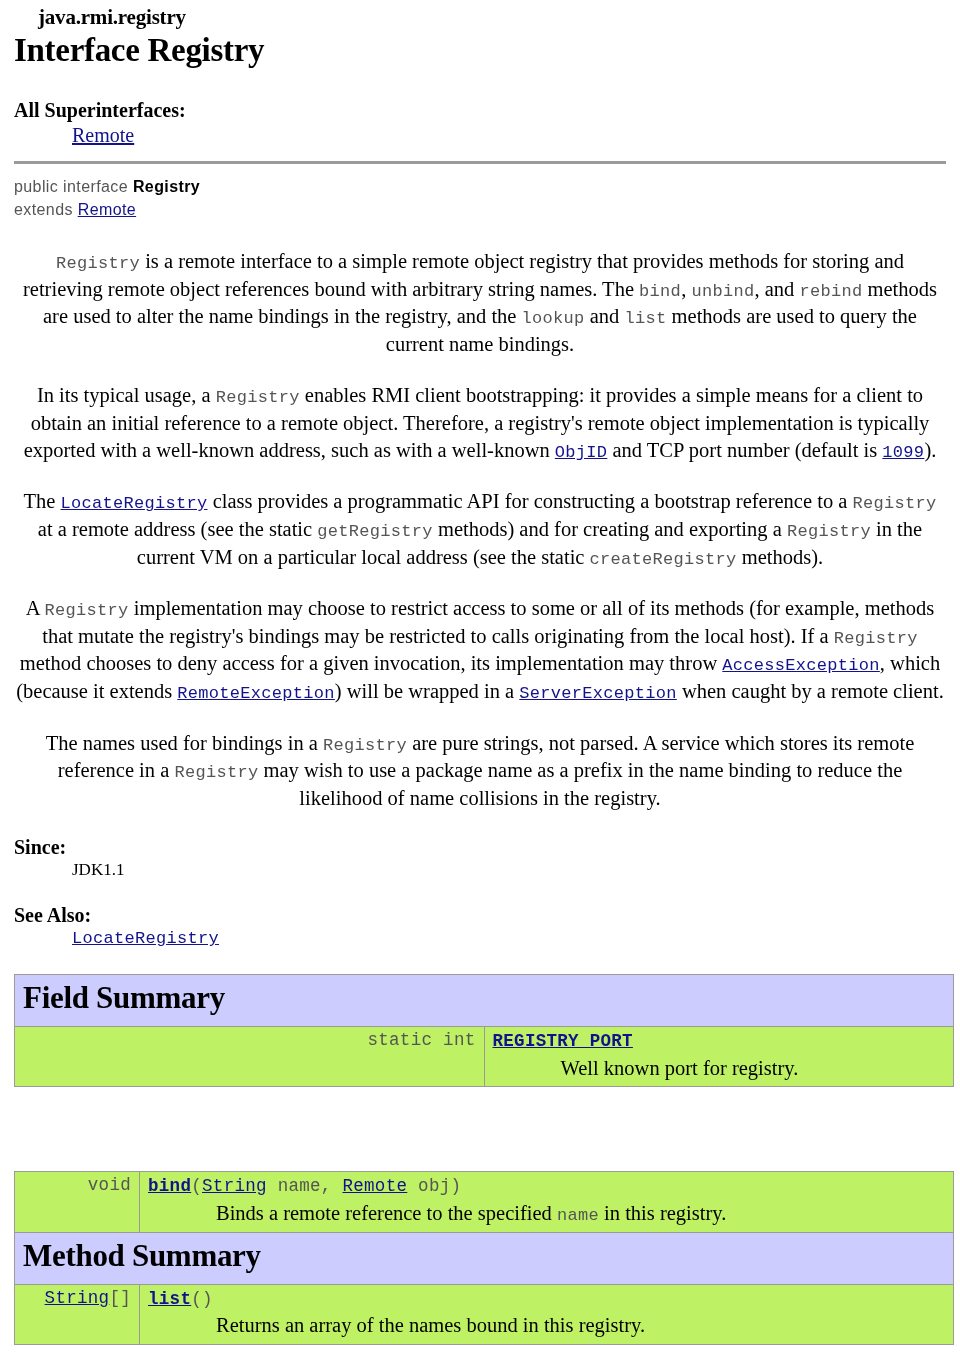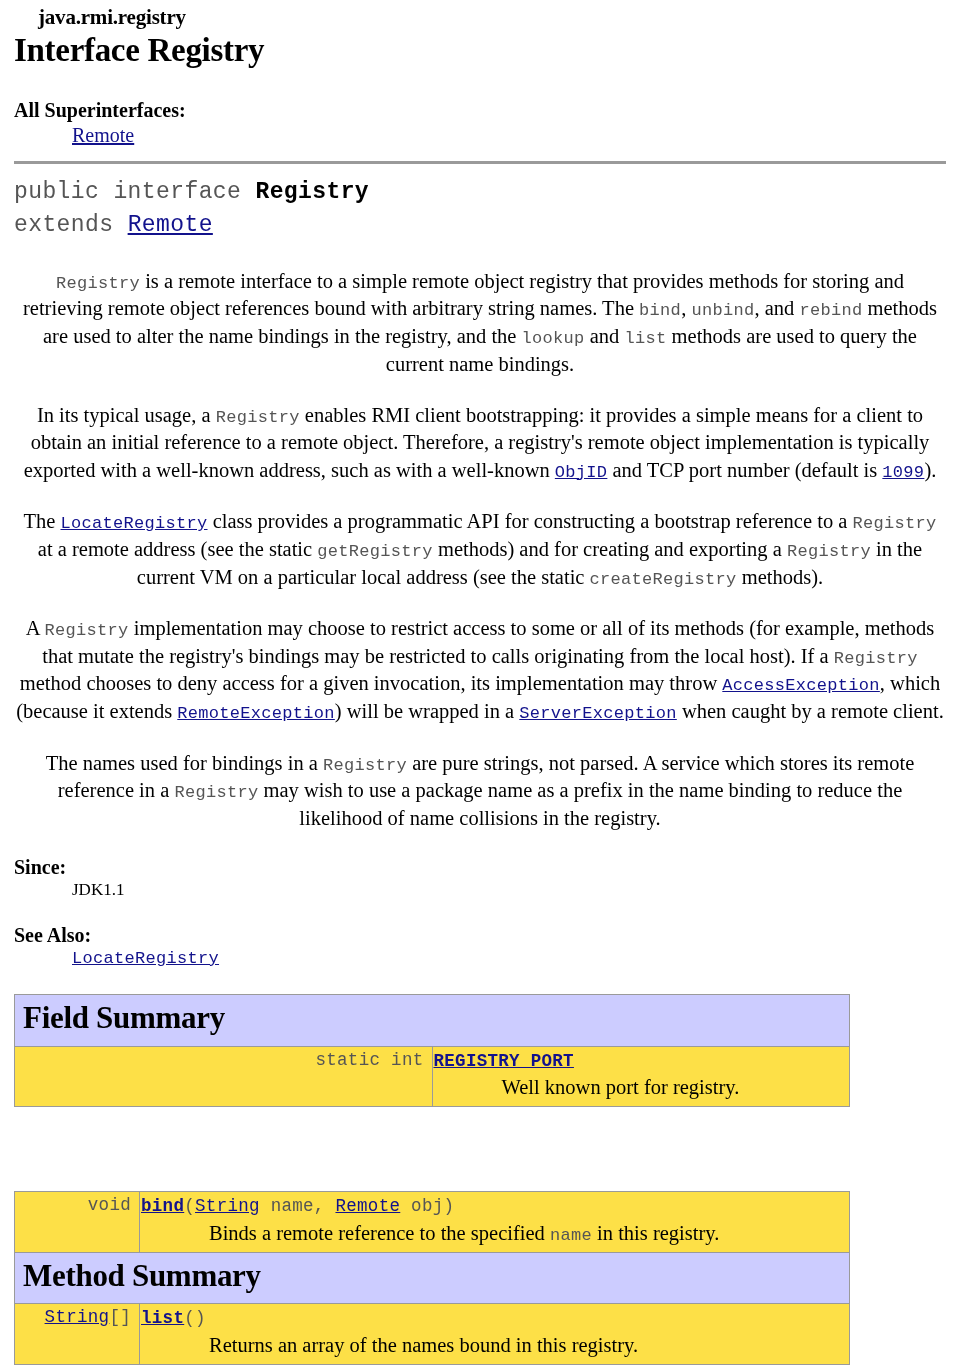--- a/index.html
+++ b/index.html
@@ -58,8 +58,8 @@
   }
   
   .decl {
-    font-family: Liberation Mono, monospace;
-    font-size: 23px;
+    font-family: Liberation Sans, sans-serif;
+    font-size: 16px;
     color: #555555;
     line-height: 1.42;
     letter-spacing: 0.4px;

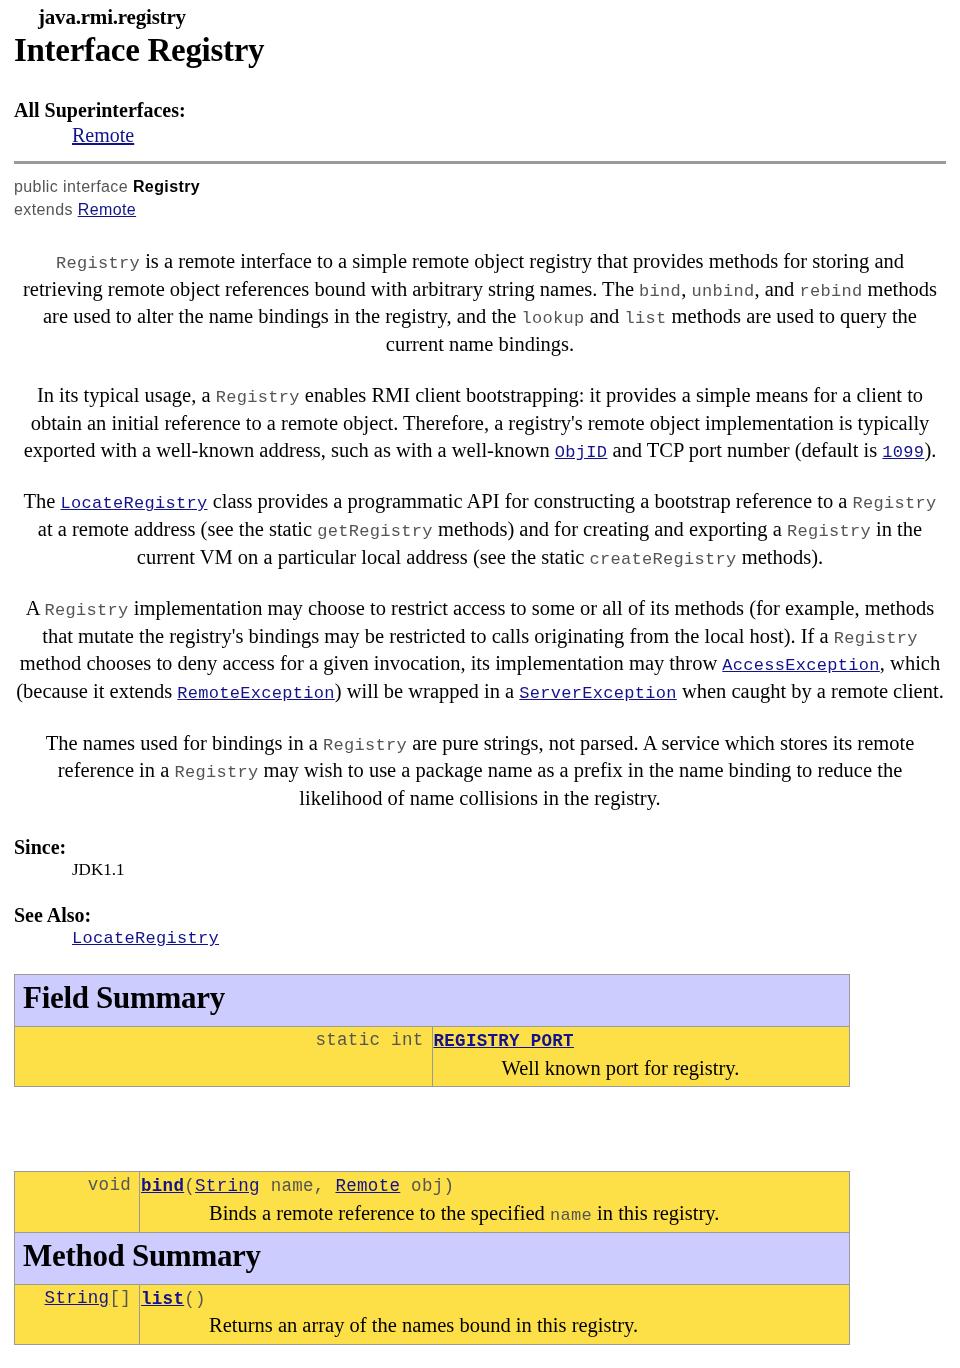--- a/index.html
+++ b/index.html
@@ -107,11 +107,11 @@
   }
   
   .summary-table {
-    width: 836px;
+    width: 940px;
     border-collapse: collapse;
     border: 1px solid #9a9a9a;
     margin-top: 26px;
-    background: #fde047;
+    background: #bef264;
     table-layout: fixed;
   }
   .summary-table.gap-big { margin-top: 84px; }

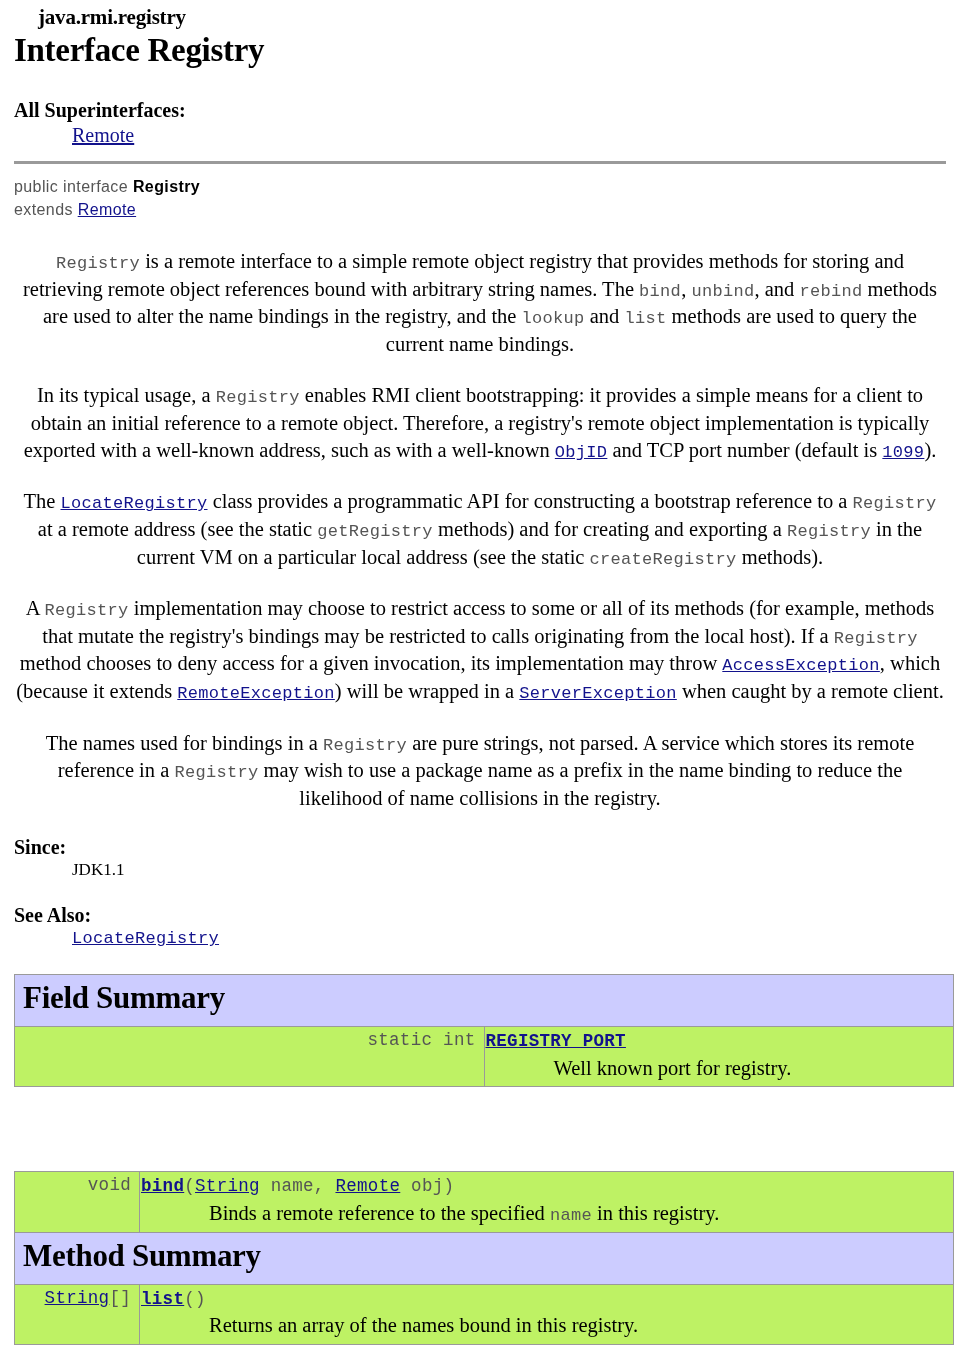--- a/index.html
+++ b/index.html
@@ -145,7 +145,7 @@
   }
   td.type-col a.monolink { font-size: 17.5px; }
   td.desc-col {
-    padding-left: 1px;
+    padding-left: 8px;
   }
   .member-sig {
     font-family: "Liberation Mono", "DejaVu Sans Mono", monospace;

